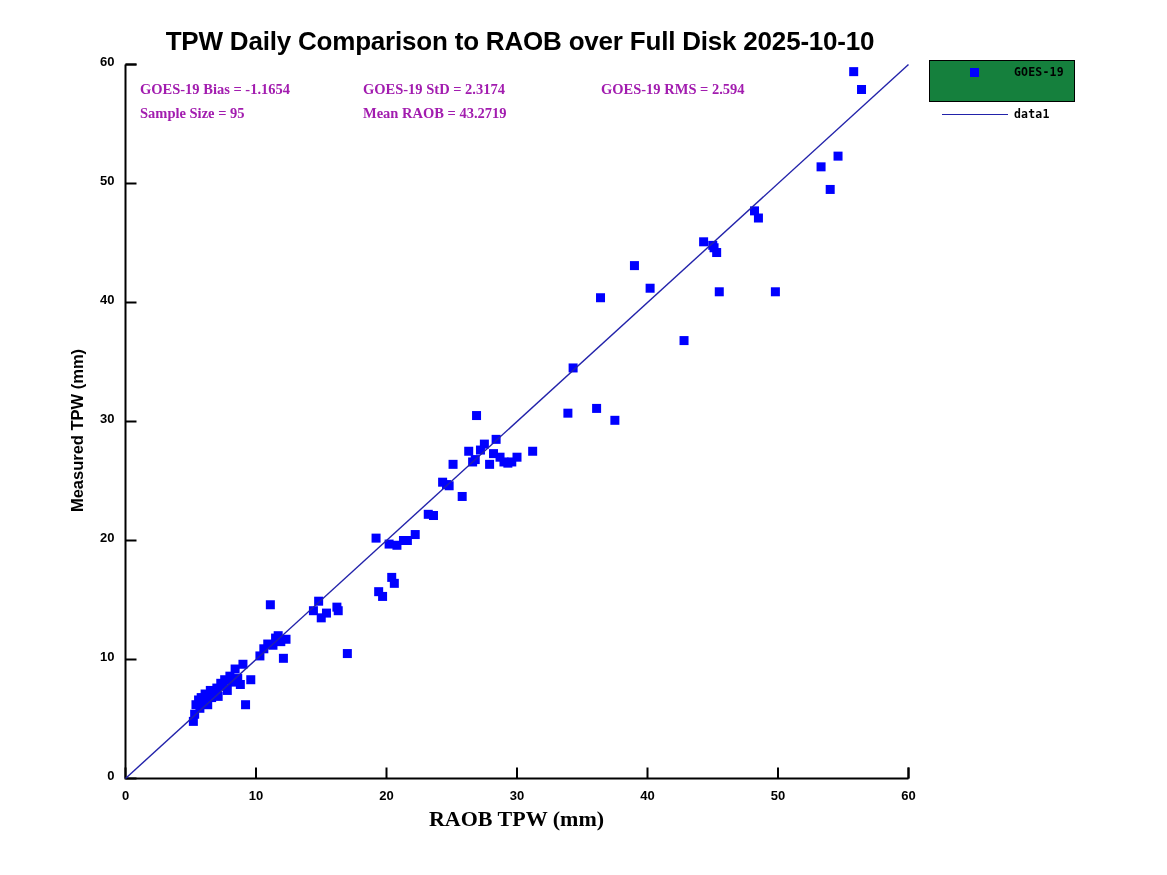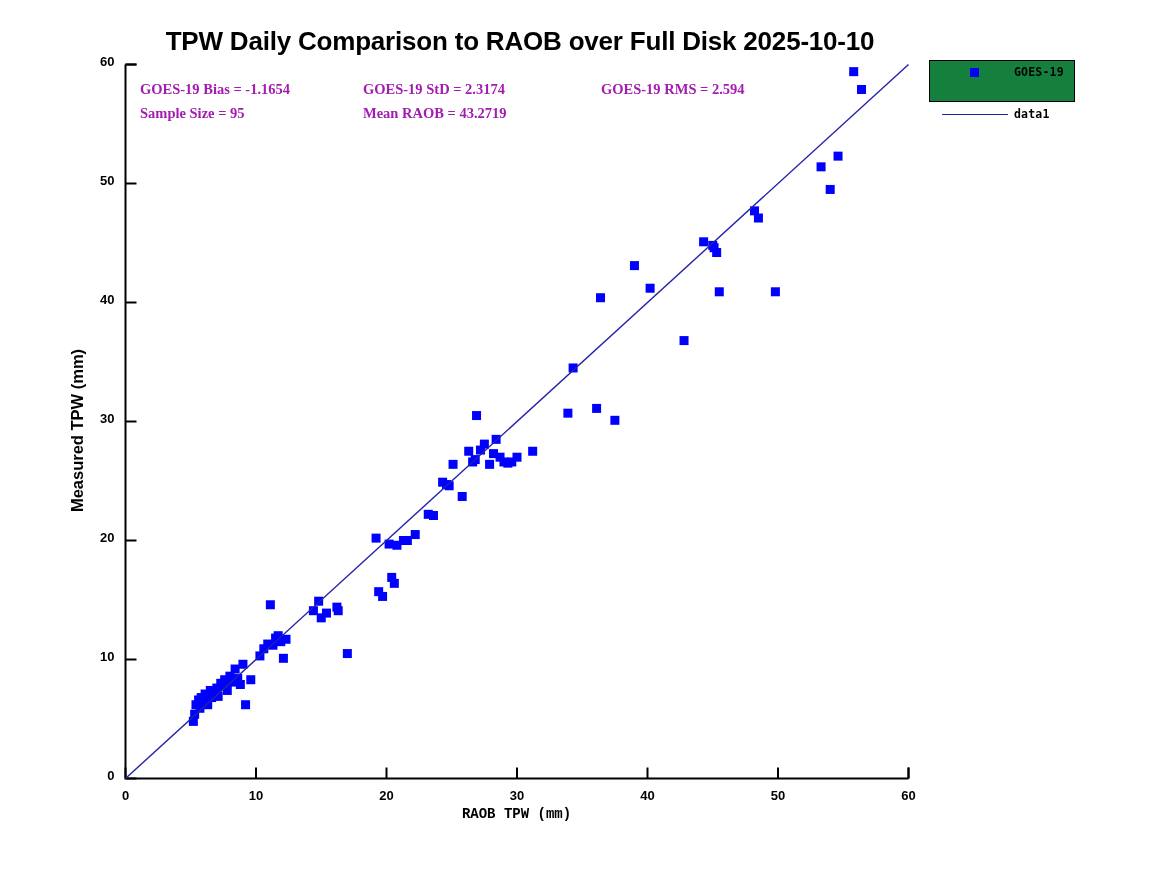--- a/index.html
+++ b/index.html
@@ -64,10 +64,10 @@
     top: 806px;
     width: 783px;
     text-align: center;
-    font-size: 14px;
-    font-weight: bold;
-    color: #000000;
-    font-family: Liberation Mono, monospace;
+    font-size: 22px;
+    font-weight: bold;
+    color: #000000;
+    font-family: Liberation Serif, serif;
   }
   .tick-label {
     position: absolute;

